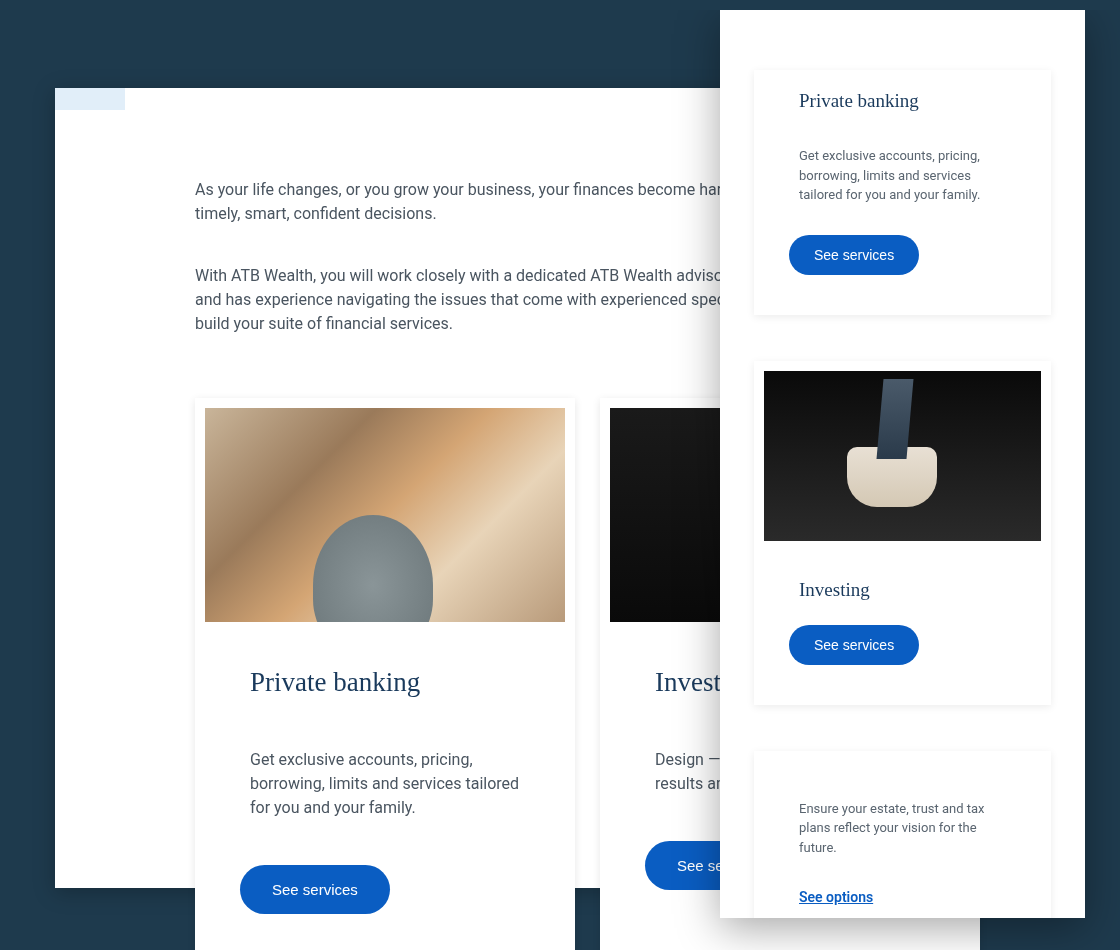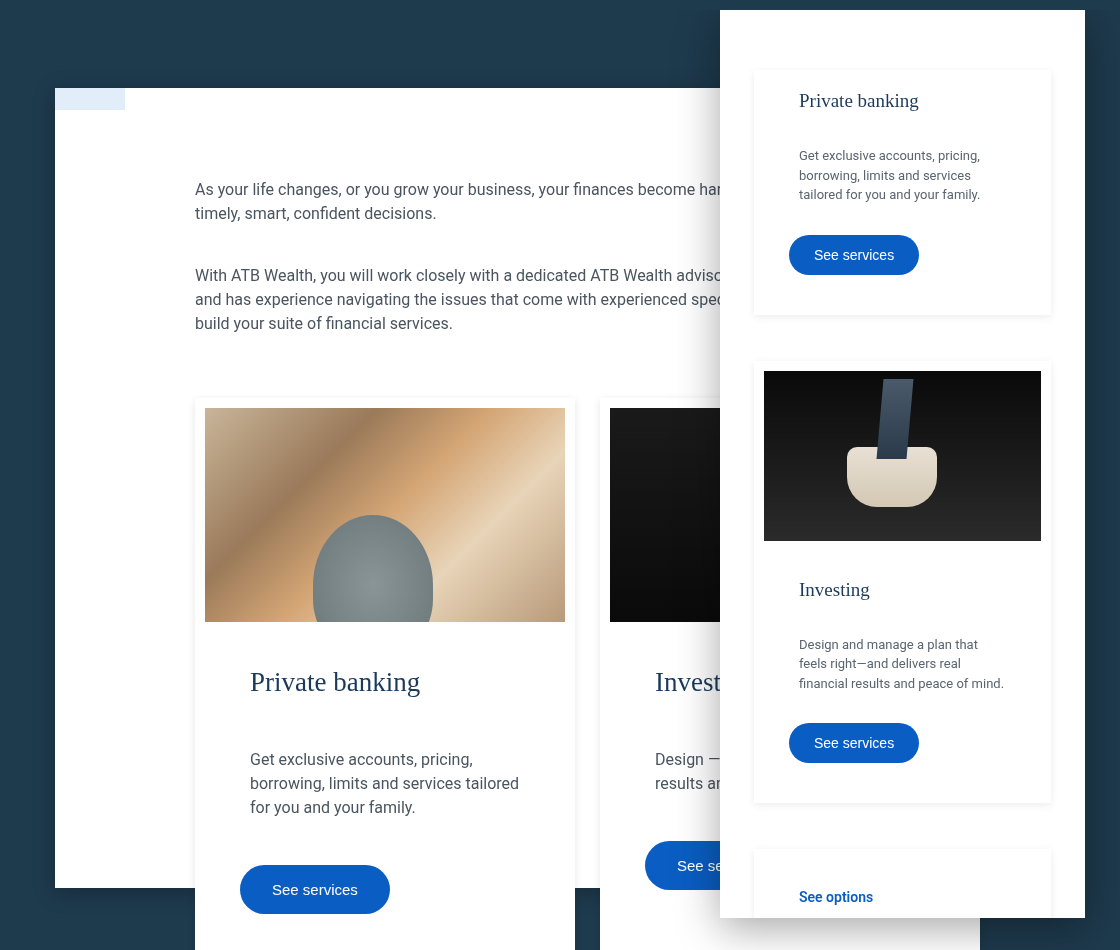--- a/index.html
+++ b/index.html
@@ -252,7 +252,6 @@
       <div class="m-card-img suit-writing"></div>
       <div class="m-card-body">
         <h3 class="m-card-title">Investing</h3>
-        <p class="m-card-desc">Design and manage a plan that feels right—and delivers real financial results and peace of mind.</p>
         <button class="m-card-btn">See services</button>
       </div>
     </div>

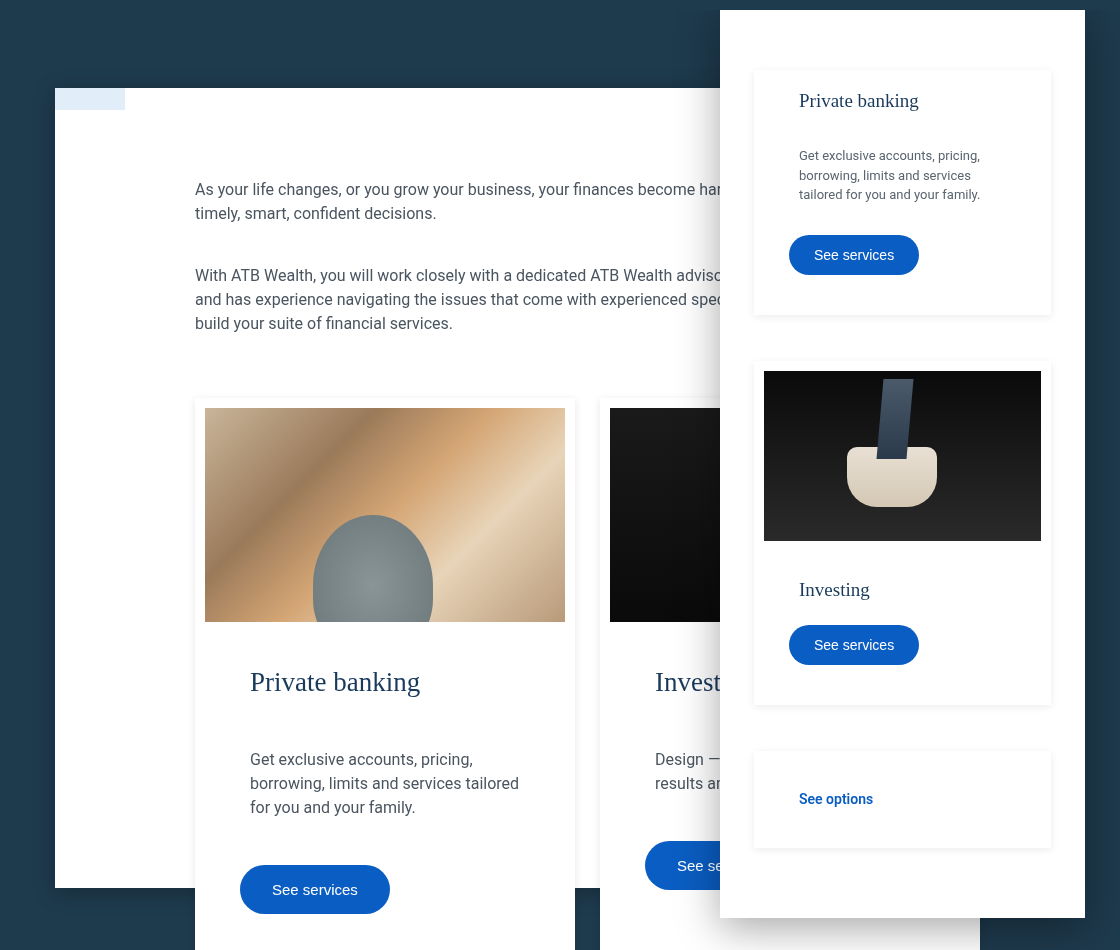--- a/index.html
+++ b/index.html
@@ -258,6 +258,7 @@
 
     <div class="m-card no-img">
       <div class="m-card-body">
+        <p class="m-card-desc">Ensure your estate, trust and tax plans reflect your vision for the future.</p>
         <a class="m-card-link">See options</a>
       </div>
     </div>

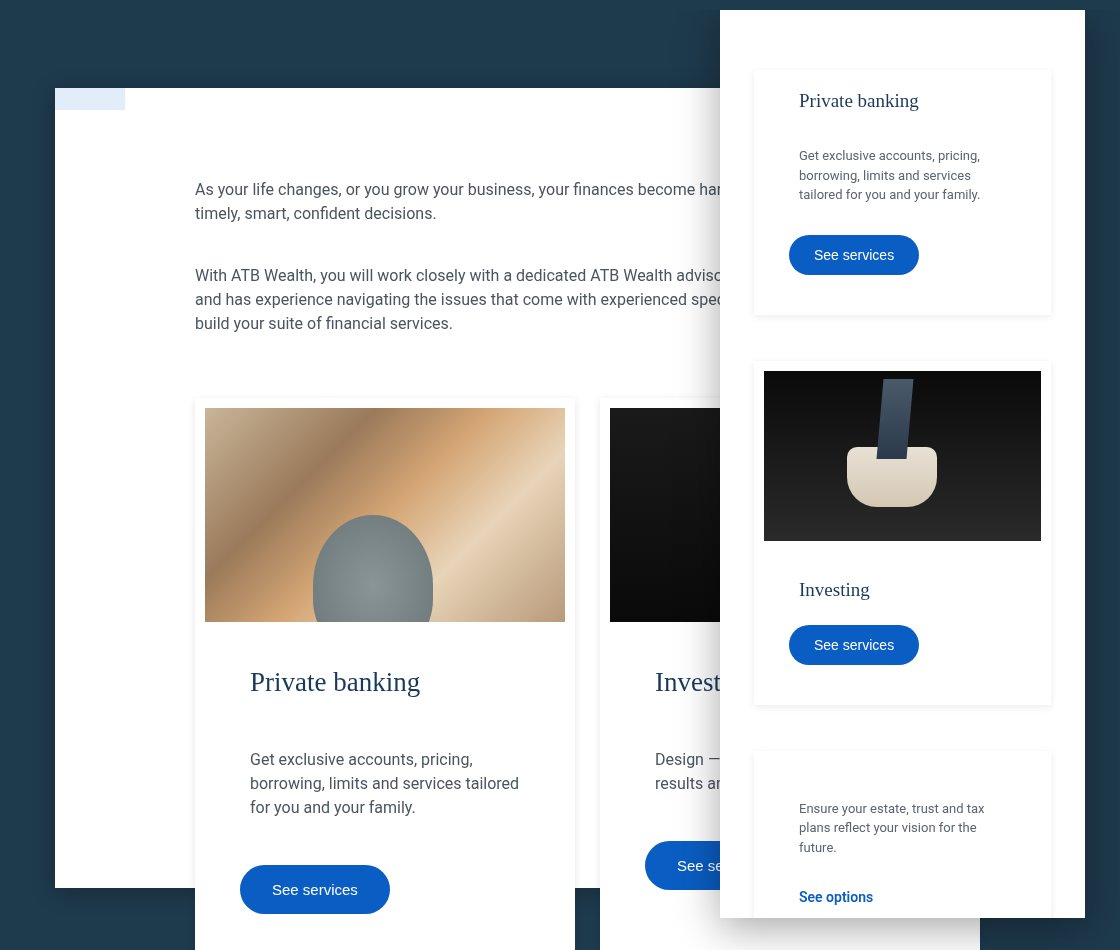--- a/index.html
+++ b/index.html
@@ -190,6 +190,7 @@
     color: #0a5dc2;
     font-size: 14px;
     font-weight: 600;
+    text-decoration: underline;
     cursor: pointer;
   }
   .m-card.first {

